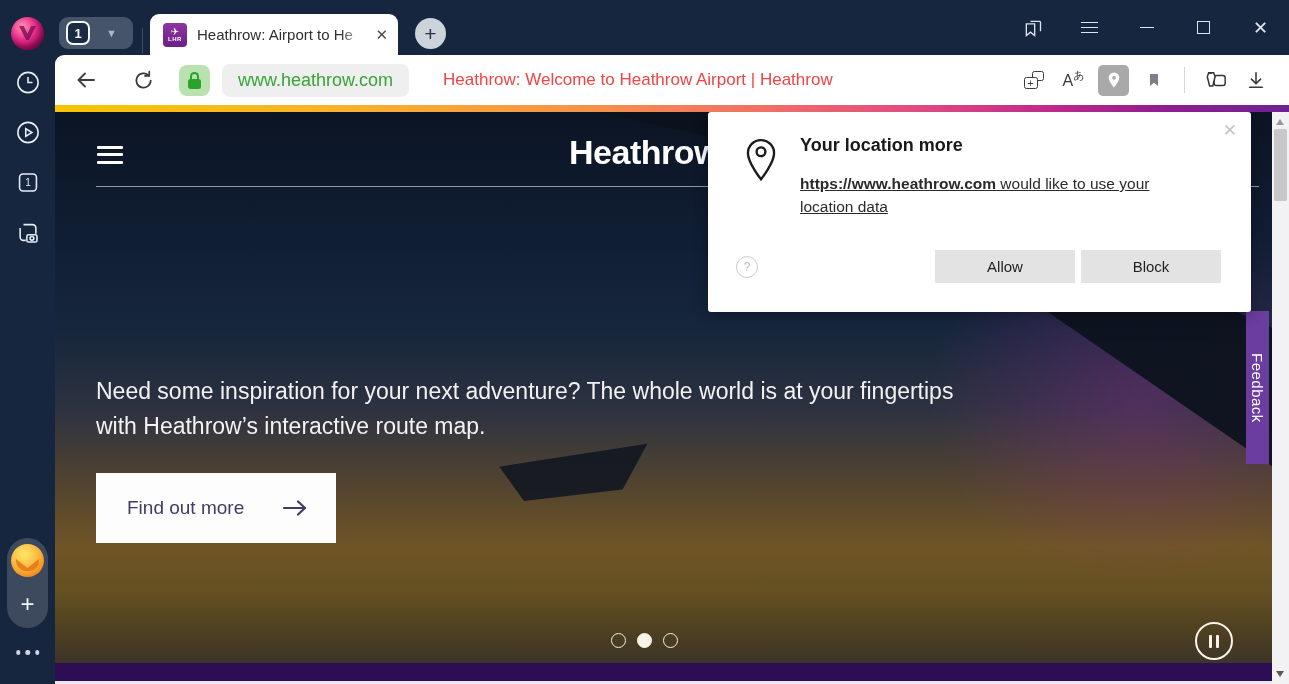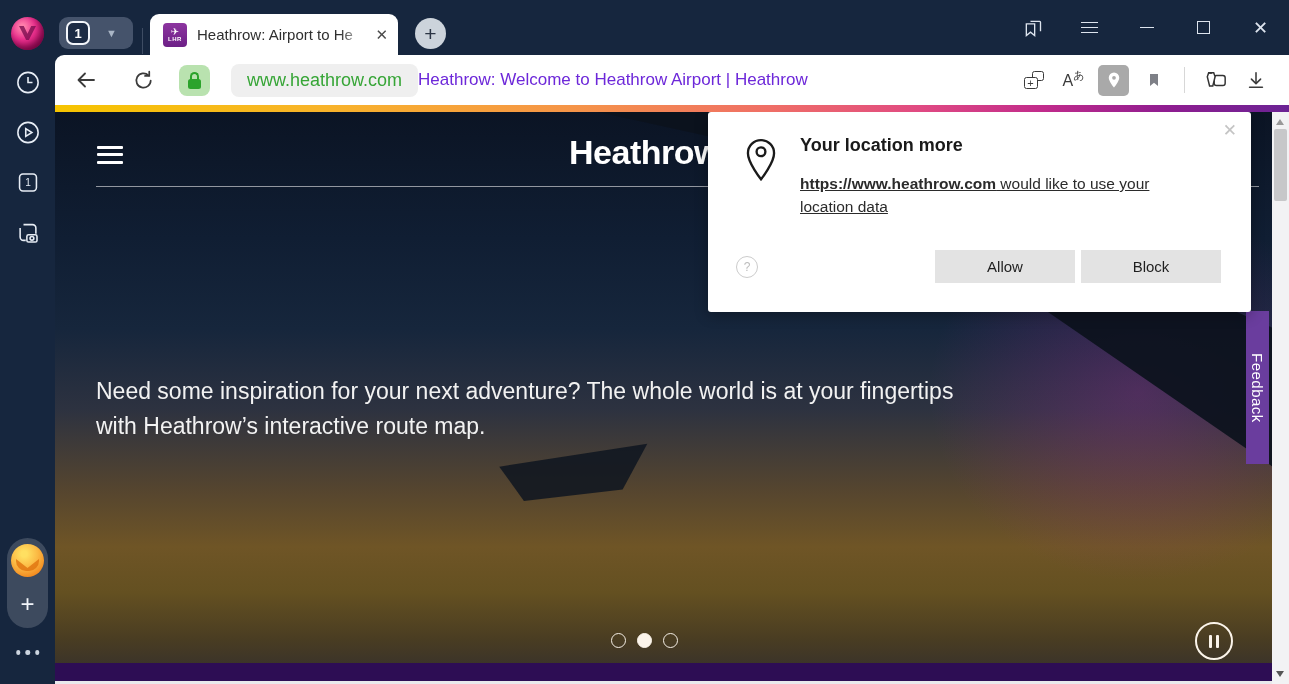--- a/index.html
+++ b/index.html
@@ -64,7 +64,7 @@
                display:flex; flex-direction:column; align-items:center; justify-content:center; }
   .lock-shackle { width:9px; height:8px; border:2.2px solid #2ba32b; border-bottom:none; border-radius:5px 5px 0 0; }
   .lock-body { width:13px; height:10px; background:#2ba32b; border-radius:2.5px; margin-top:-1px; }
-  .urlpill { margin-left:21px; height:33px; background:#efefef; border-radius:8px; display:flex; align-items:center;
+  .urlpill { margin-left:12px; height:33px; background:#efefef; border-radius:8px; display:flex; align-items:center;
              padding:0 16px; color:var(--url-green,#36a536); font-size:18px; }
   .pgtitle { font-size:17px; color:#6d28d9; white-space:nowrap; overflow:hidden; max-width:470px; }
   .ab-right { position:absolute; right:0; top:0; height:50px; display:flex; align-items:center; padding-right:18px; gap:9px; }

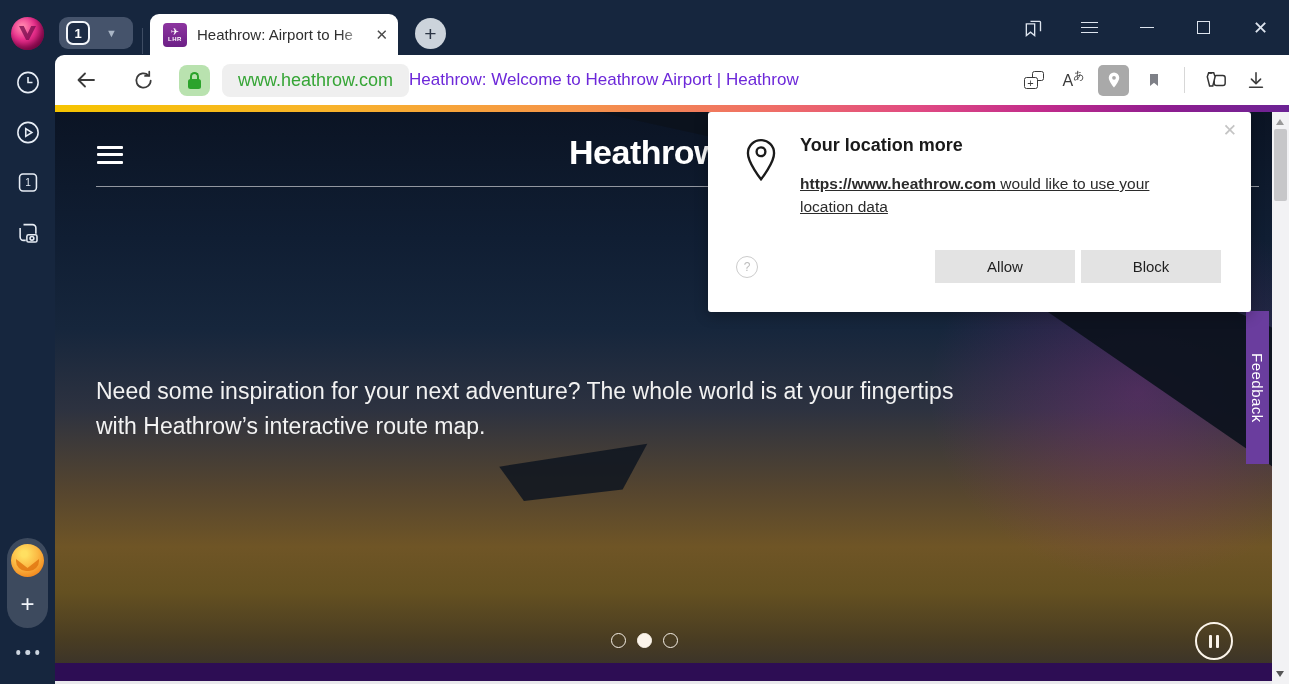--- a/index.html
+++ b/index.html
@@ -66,7 +66,7 @@
   .lock-body { width:13px; height:10px; background:#2ba32b; border-radius:2.5px; margin-top:-1px; }
   .urlpill { margin-left:12px; height:33px; background:#efefef; border-radius:8px; display:flex; align-items:center;
              padding:0 16px; color:var(--url-green,#36a536); font-size:18px; }
-  .pgtitle { font-size:17px; color:#6d28d9; white-space:nowrap; overflow:hidden; max-width:470px; }
+  .pgtitle { margin-left:34px; font-size:17px; color:#ef4444; white-space:nowrap; overflow:hidden; max-width:470px; }
   .ab-right { position:absolute; right:0; top:0; height:50px; display:flex; align-items:center; padding-right:18px; gap:9px; }
   .ab-ic { width:31px; height:31px; display:flex; align-items:center; justify-content:center; color:#3b3b3b; }
   .locbadge { background:#a9a9a9; border-radius:5px; }

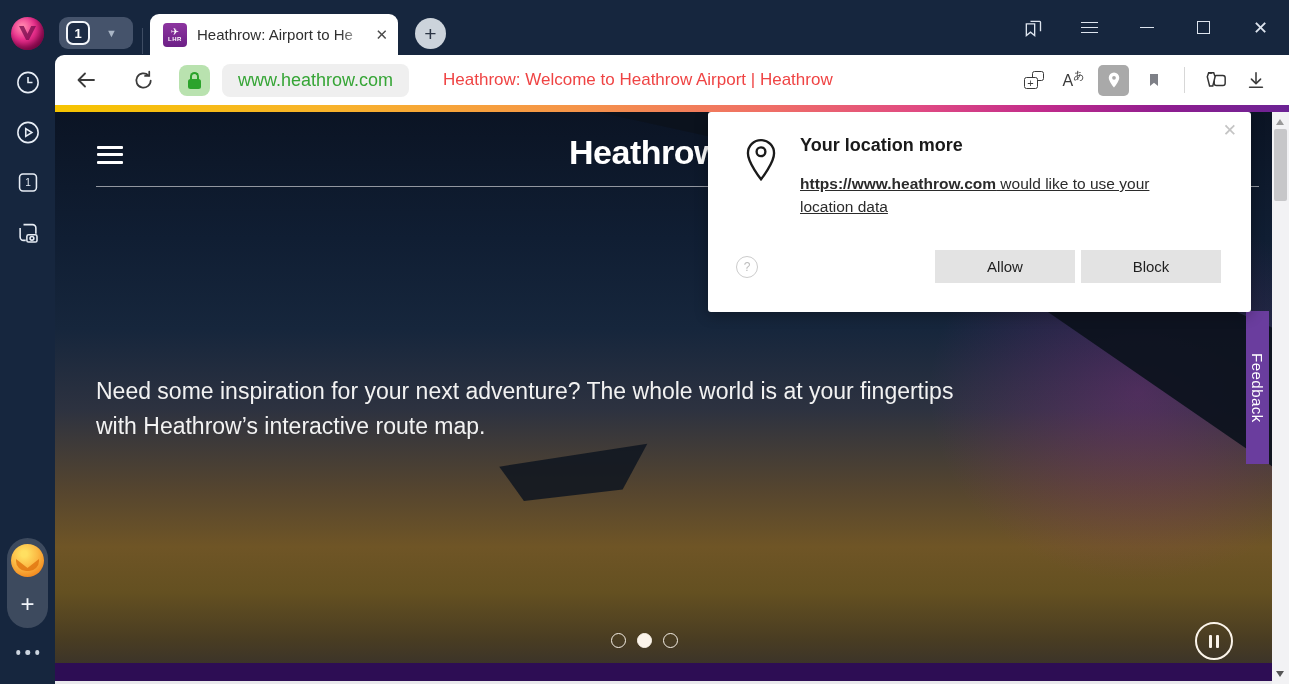--- a/index.html
+++ b/index.html
@@ -303,6 +303,13 @@
 
         <div class="hero-text">Need some inspiration for your next adventure? The whole world is at your fingertips with Heathrow’s interactive route map.</div>
 
+        <button class="cta">
+          <span class="cta-label">Find out more</span>
+          <svg width="26" height="20" viewBox="0 0 26 20" fill="none" stroke="#3f3d63" stroke-width="2.2" stroke-linecap="round" stroke-linejoin="round">
+            <path d="M2 10h21"></path>
+              <path d="M16 3.5L23 10l-7 6.5"></path>
+          </svg>
+        </button>
 
         <div class="carousel">
             <div class="dot"></div>

